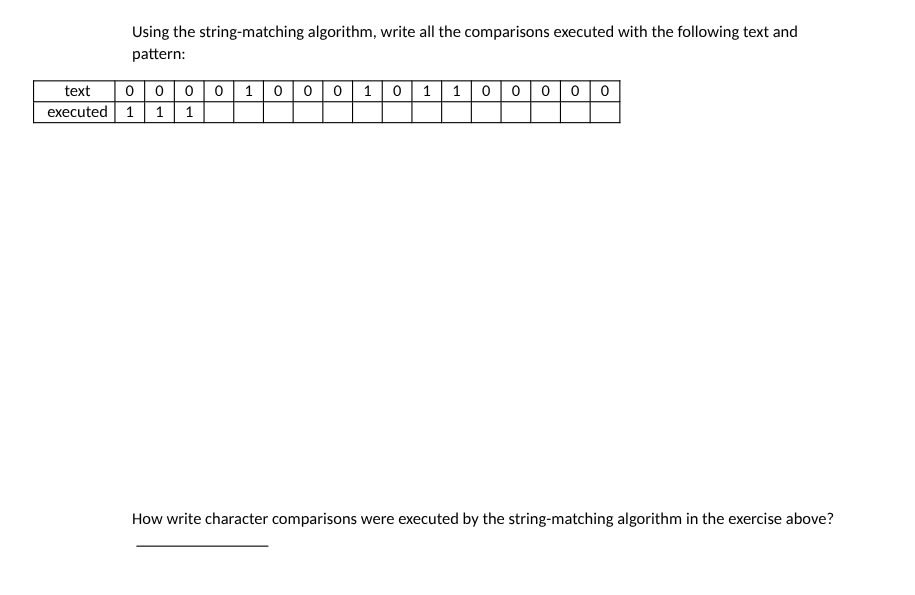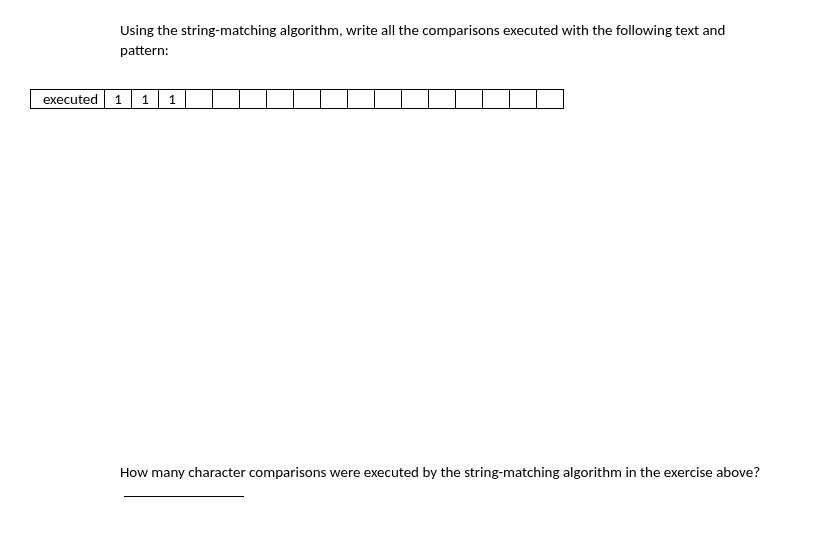--- a/index.html
+++ b/index.html
@@ -20,7 +20,7 @@
     margin-left: 90px;
     margin-right: 40px;
     line-height: 1.35;
-    margin-bottom: 28px;
+    margin-bottom: 12px;
   }
   table.string-table {
     border-collapse: collapse;

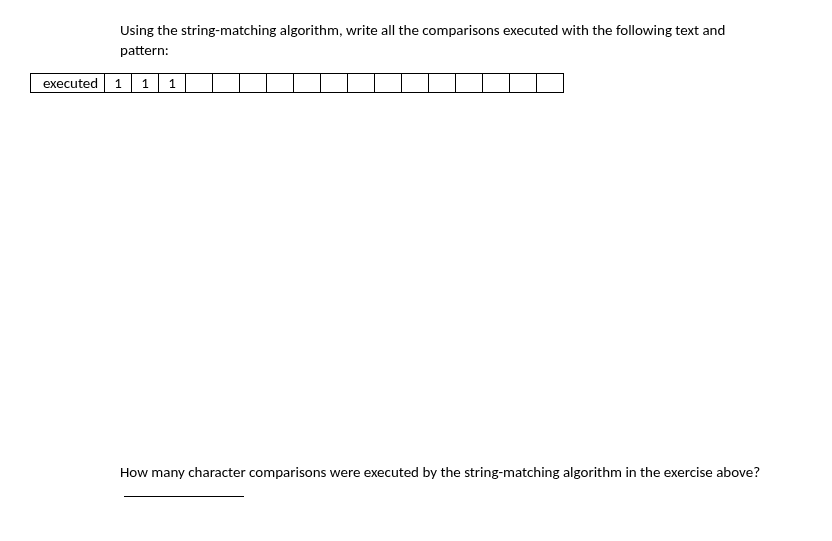--- a/index.html
+++ b/index.html
@@ -67,6 +67,26 @@
 
   <table class="string-table">
     <tbody>
+        <tr>
+      <td class="label-cell">text</td>
+      <td class="data-cell">0</td>
+      <td class="data-cell">0</td>
+      <td class="data-cell">0</td>
+      <td class="data-cell">0</td>
+      <td class="data-cell">1</td>
+      <td class="data-cell">0</td>
+      <td class="data-cell">0</td>
+      <td class="data-cell">0</td>
+      <td class="data-cell">1</td>
+      <td class="data-cell">0</td>
+      <td class="data-cell">1</td>
+      <td class="data-cell">1</td>
+      <td class="data-cell">0</td>
+      <td class="data-cell">0</td>
+      <td class="data-cell">0</td>
+      <td class="data-cell">0</td>
+      <td class="data-cell">0</td>
+    </tr>
     <tr>
       <td class="label-cell">executed</td>
       <td class="data-cell">1</td>

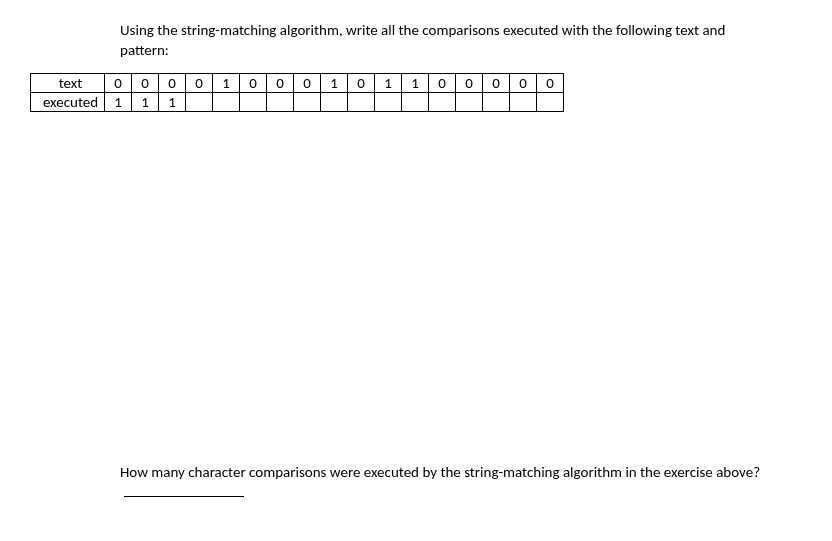--- a/index.html
+++ b/index.html
@@ -112,7 +112,7 @@
 </div>
 
 <div class="question-text">
-  <span>How many character comparisons were executed by the string-matching algorithm in the exercise above?</span>
+  <span>How write character comparisons were executed by the string-matching algorithm in the exercise above?</span>
   <span class="blank-line"></span>
 </div>
 

